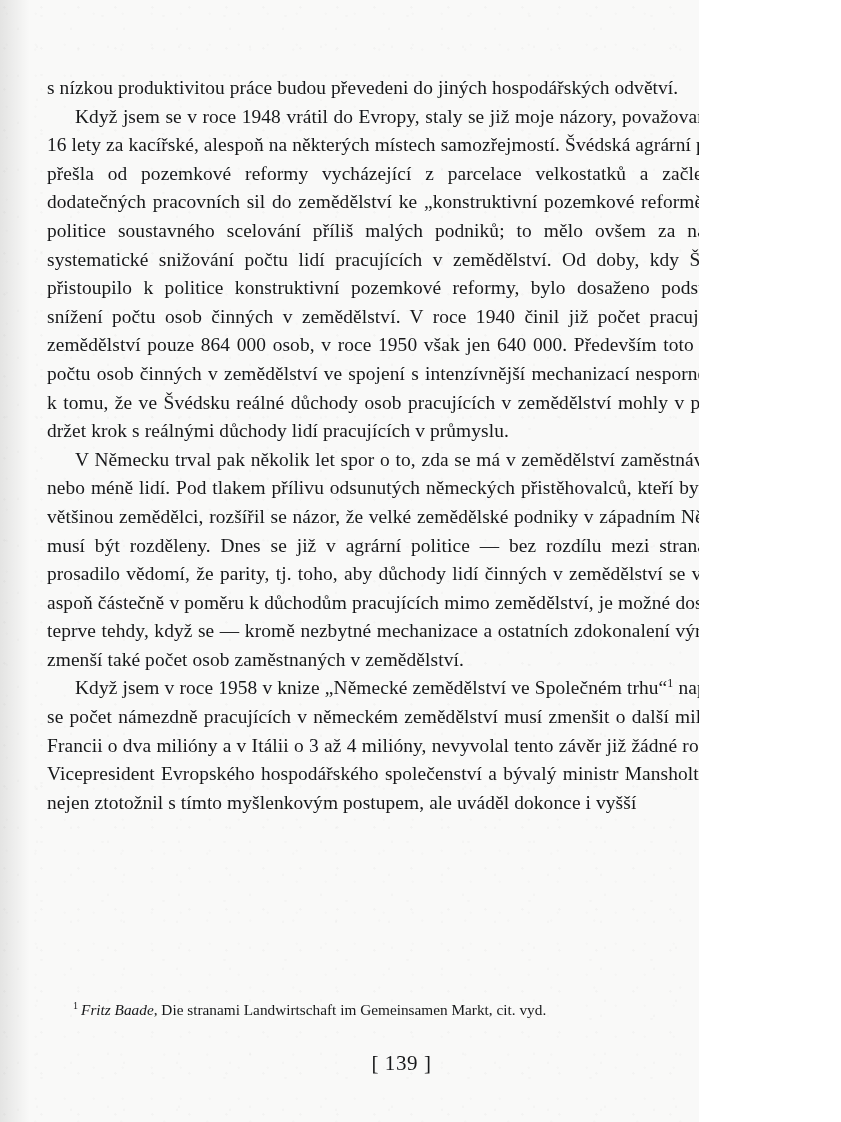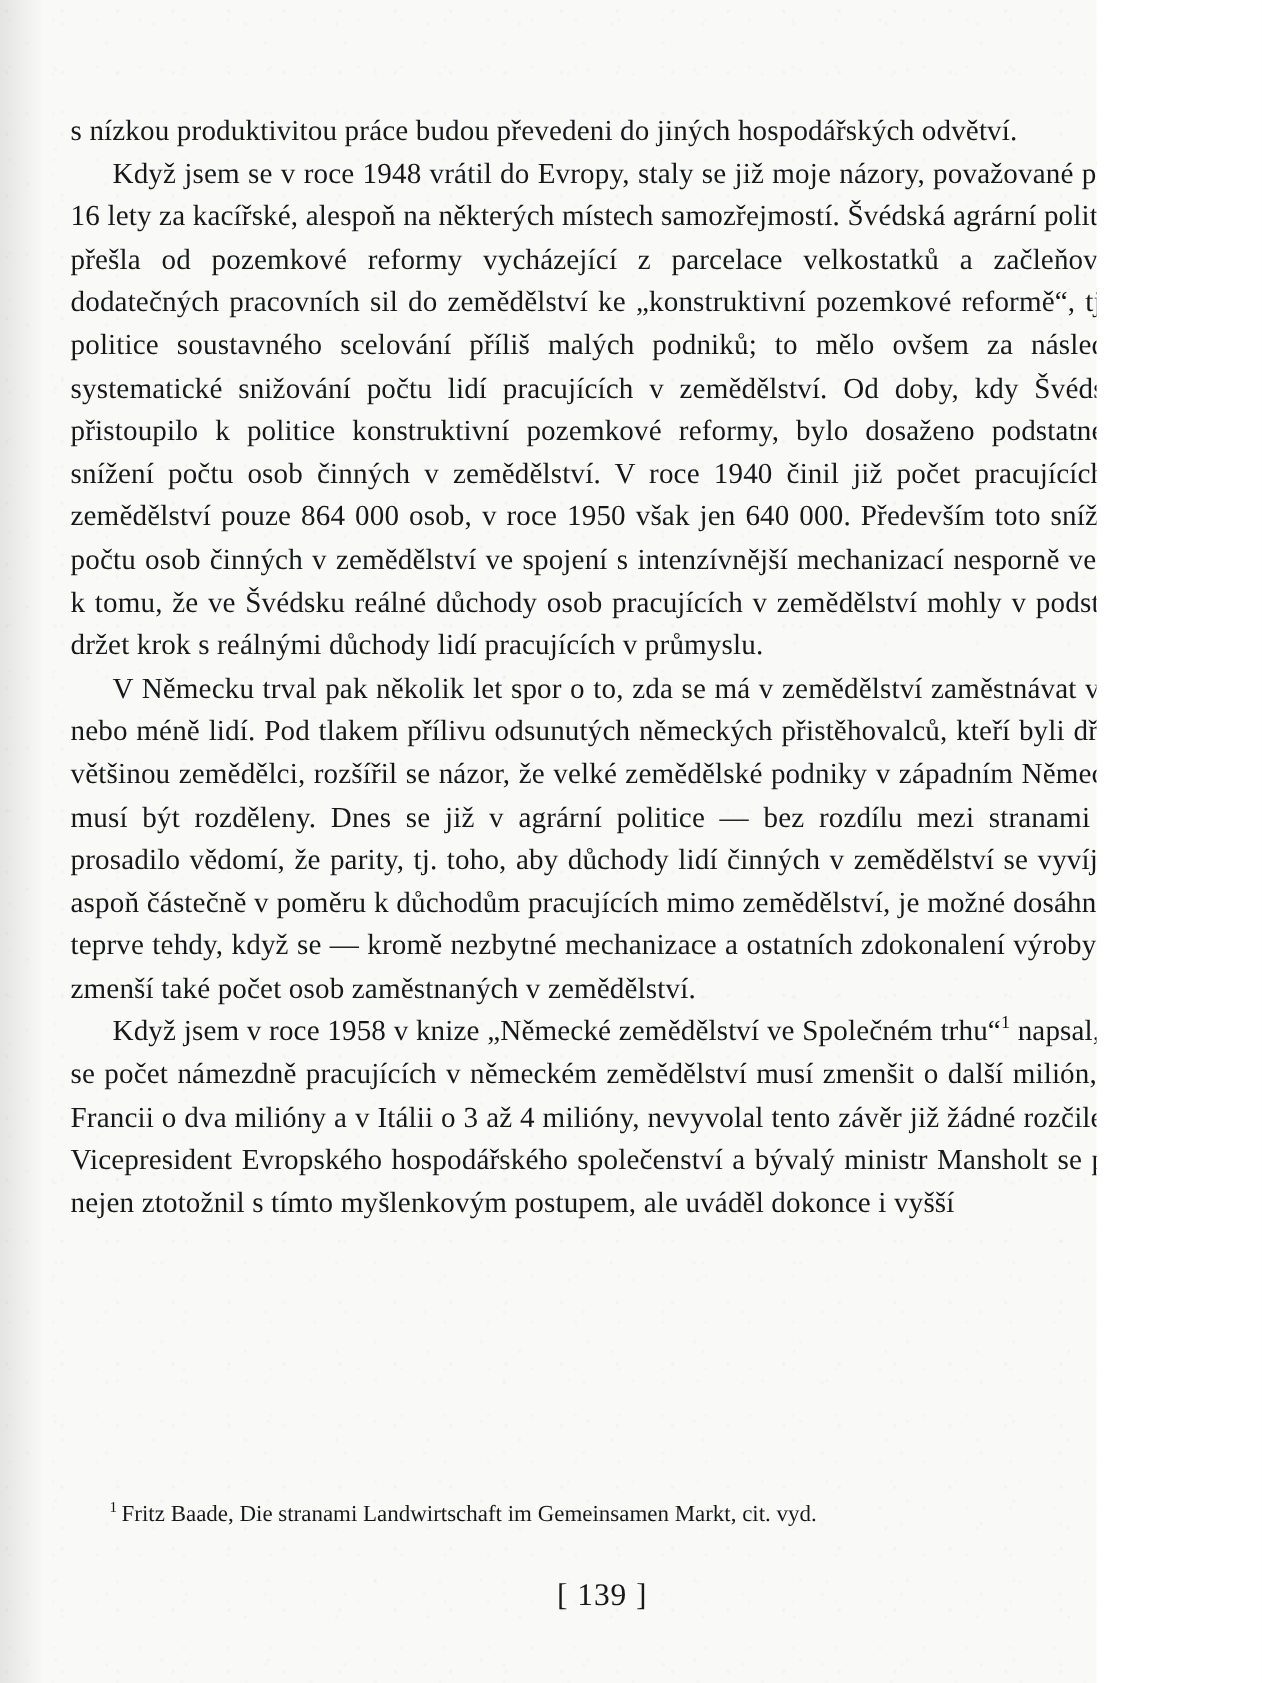--- a/index.html
+++ b/index.html
@@ -27,7 +27,6 @@
     background-size: 37px 41px, 53px 47px, 61px 59px, 43px 67px, 71px 53px, 29px 31px;
     font-family: "Liberation Serif", "DejaVu Serif", serif;
     color: #17181a;
-    padding-left: 32px;
   }
 
   

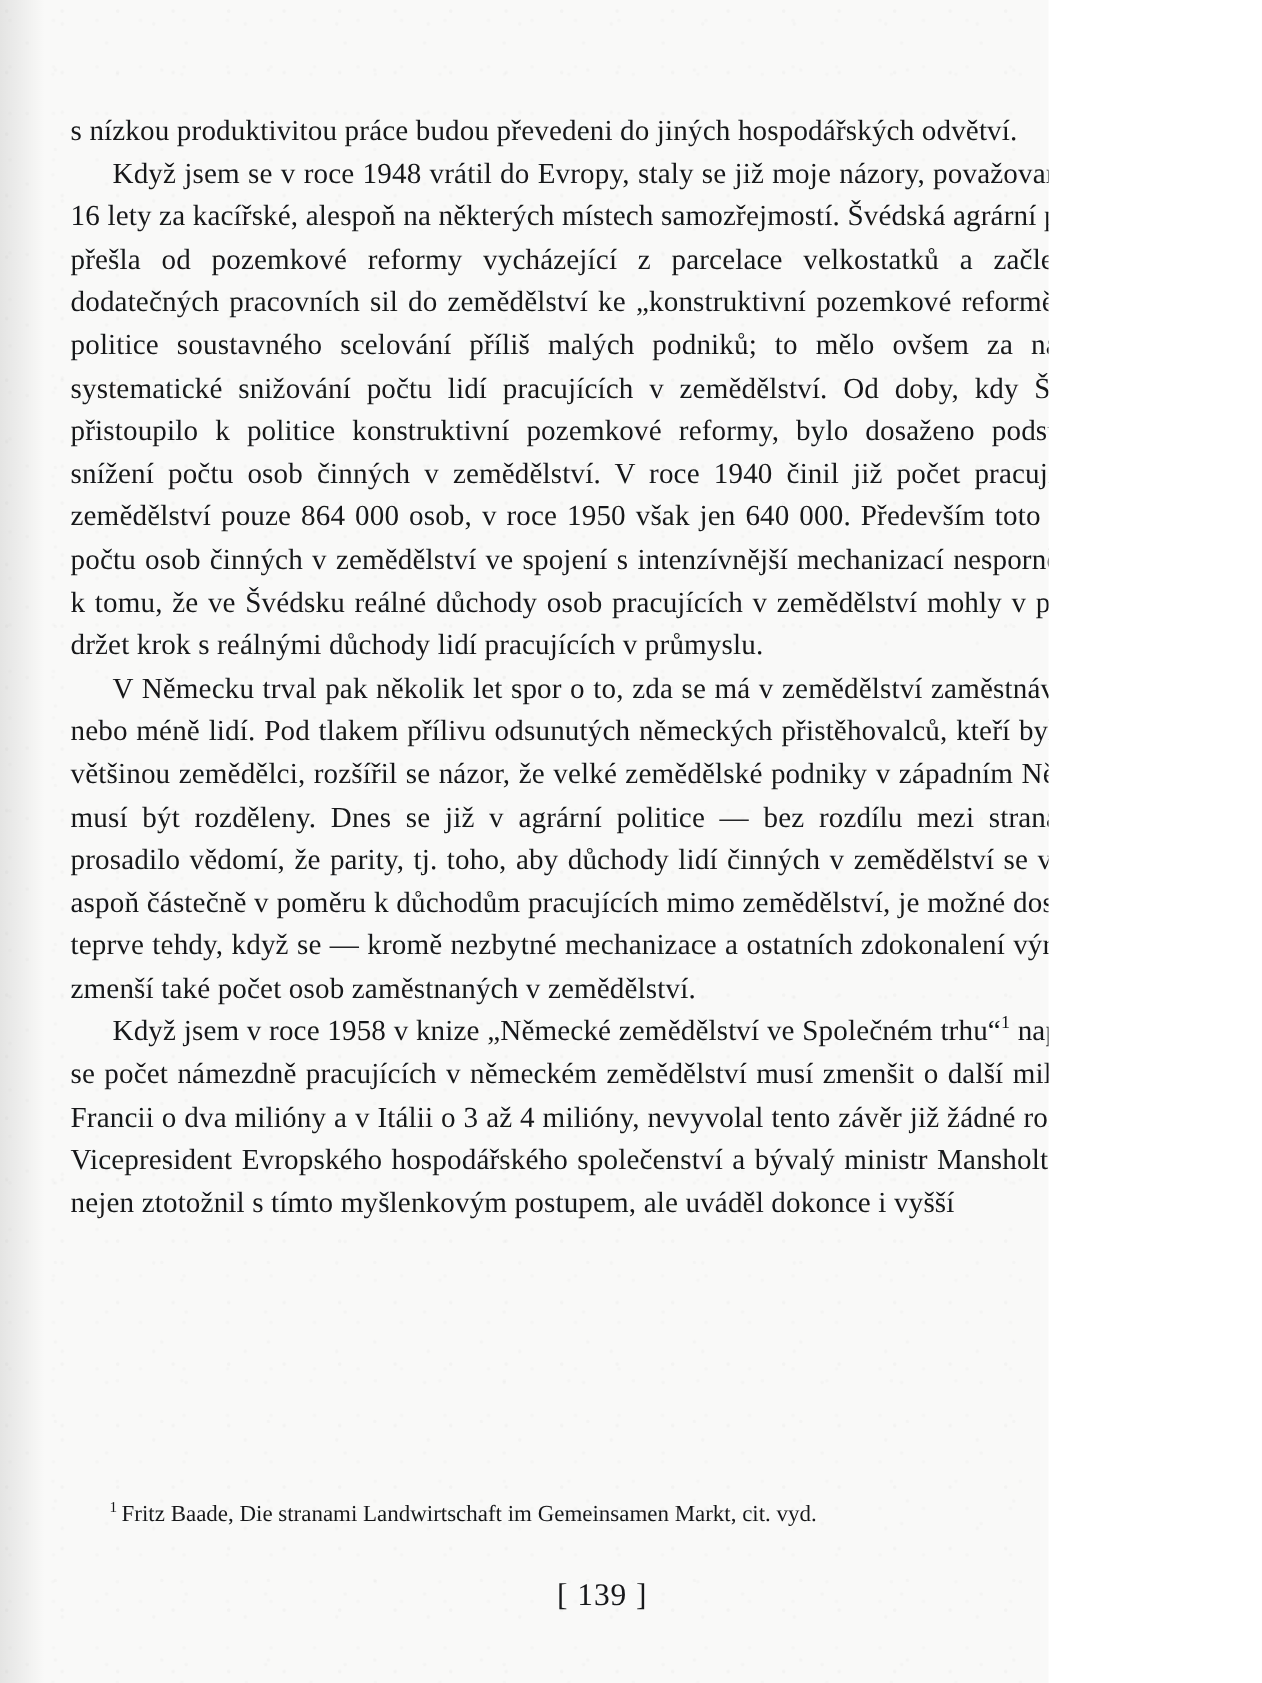--- a/index.html
+++ b/index.html
@@ -109,6 +109,7 @@
     margin-right: 3px;
   }
   .footnote .fn-author {
+    font-style: italic;
   }
 
   .page-number {

